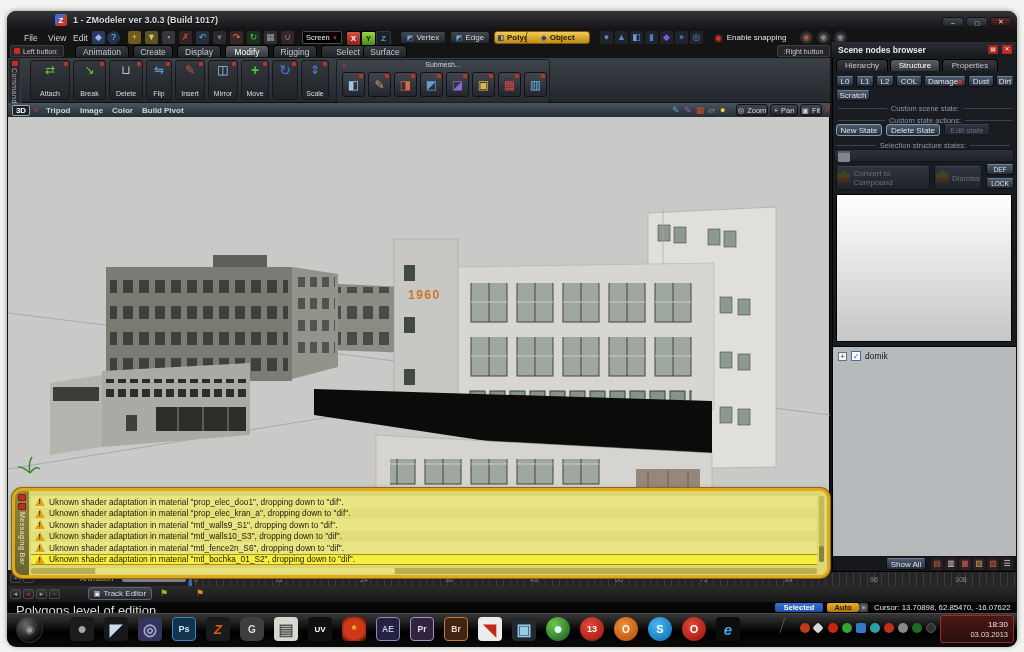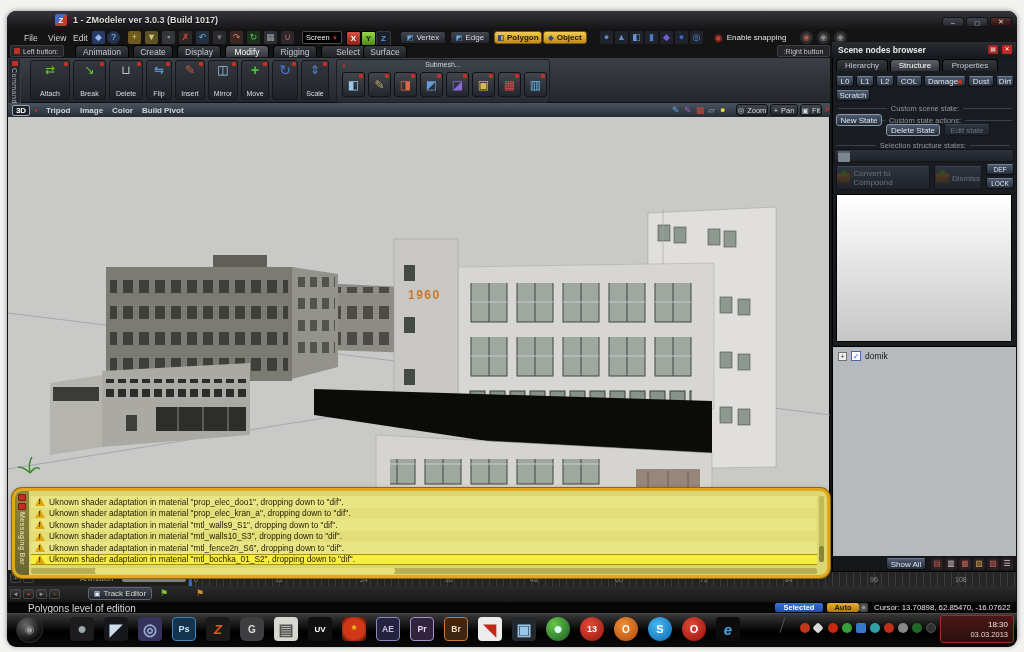--- a/index.html
+++ b/index.html
@@ -95,7 +95,7 @@
     <span style="color:#2a4a8a;font-size:7px">◧</span>
     <span>Polygon</span>
   </div>
-<div class="abs byellow" style="left:543px;top:31px;width:44px;height:13px;font-size:8px">
+<div class="abs byellow" style="left:526px;top:31px;width:64px;height:13px;font-size:8px">
     <span style="color:#2a4a8a;font-size:7px">◆</span>
     <span>Object</span>
   </div>

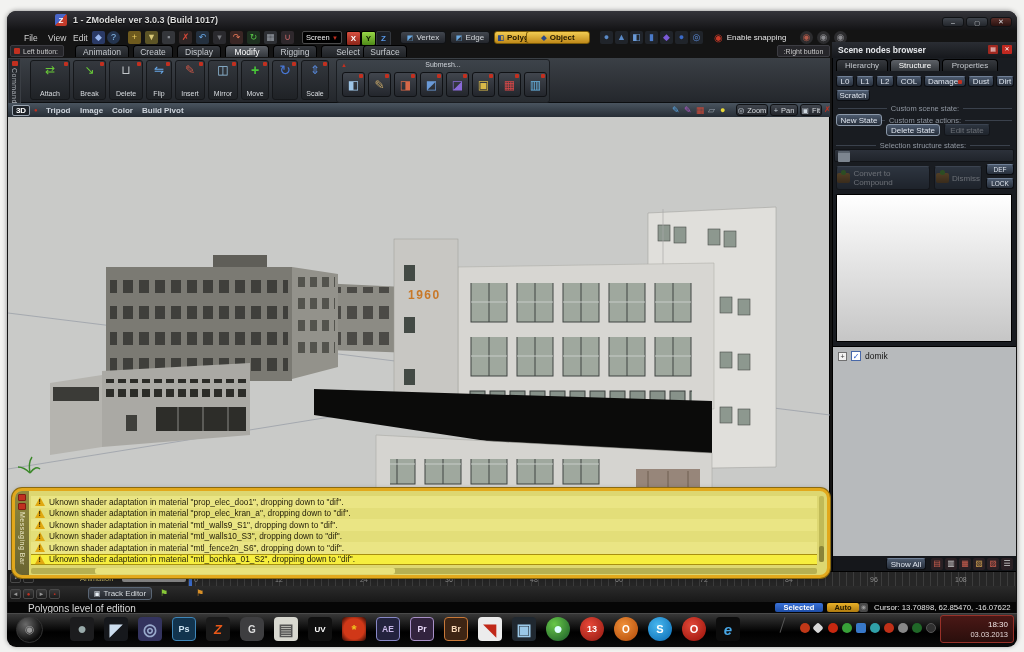--- a/index.html
+++ b/index.html
@@ -345,7 +345,7 @@
 <div class="sep" style="left:838px;top:116px;width:174px">
     <span>Custom state actions:</span>
   </div>
-<div class="spbtn" style="left:836px;top:114px;width:46px;height:12px;border-color:#8a97a8">New State</div>
+<div class="spbtn" style="left:836px;top:124px;width:46px;height:12px;border-color:#8a97a8">New State</div>
 <div class="spbtn" style="left:886px;top:124px;width:54px;height:12px;border-color:#8a97a8">Delete State</div>
 <div class="spbtn dis" style="left:944px;top:124px;width:46px;height:12px">Edit state</div>
 <div class="sep" style="left:836px;top:141px;width:174px">

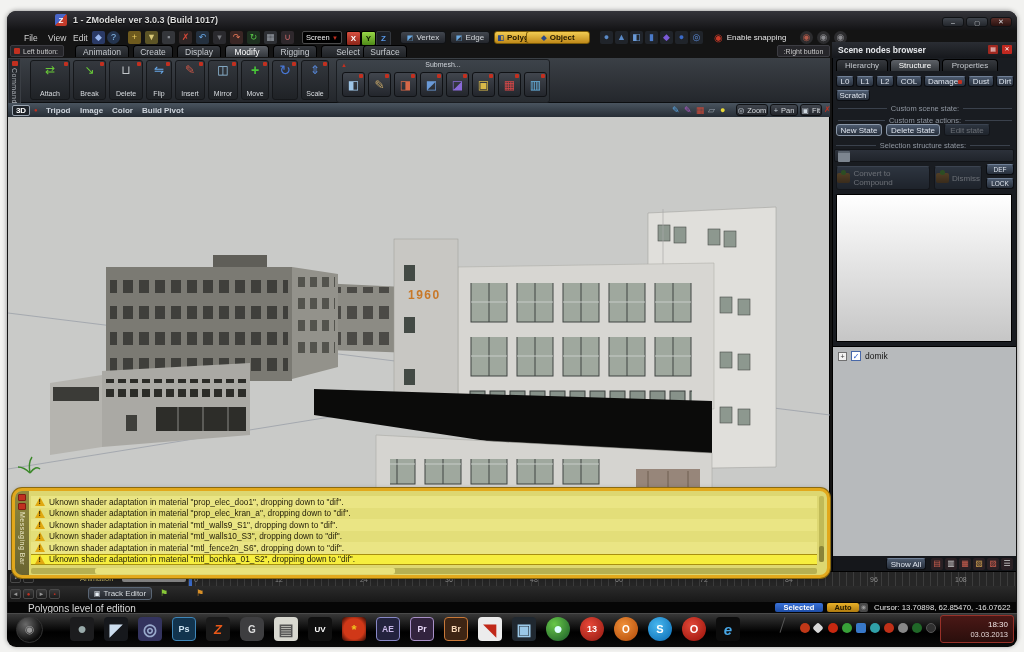--- a/index.html
+++ b/index.html
@@ -420,7 +420,7 @@
 </div>
 
 <div class="abs" style="left:8px;top:602px;width:1008px;height:11px;background:#060606">
-  <span class="abs" style="left:20px;top:1px;font-size:10px;color:#d8d8d8">Polygons level of edition</span>
+  <span class="abs" style="left:8px;top:1px;font-size:13px;color:#d8d8d8">Polygons level of edition</span>
   <span class="abs" style="left:767px;top:1px;width:48px;height:9px;background:linear-gradient(#3a72d8,#1e4ea8);border-radius:2px;color:#fff;font-size:7.5px;font-weight:bold;text-align:center;line-height:9px">Selected</span>
   <span class="abs" style="left:819px;top:1px;width:32px;height:9px;background:linear-gradient(#e8b028,#b07c10);border-radius:2px;color:#241a00;font-size:7.5px;font-weight:bold;text-align:center;line-height:9px">Auto</span>
   <span class="abs" style="left:851px;top:1px;width:9px;height:9px;background:#4a4a4a;border-radius:2px;color:#999;font-size:6px;text-align:center;line-height:9px">◉</span>

